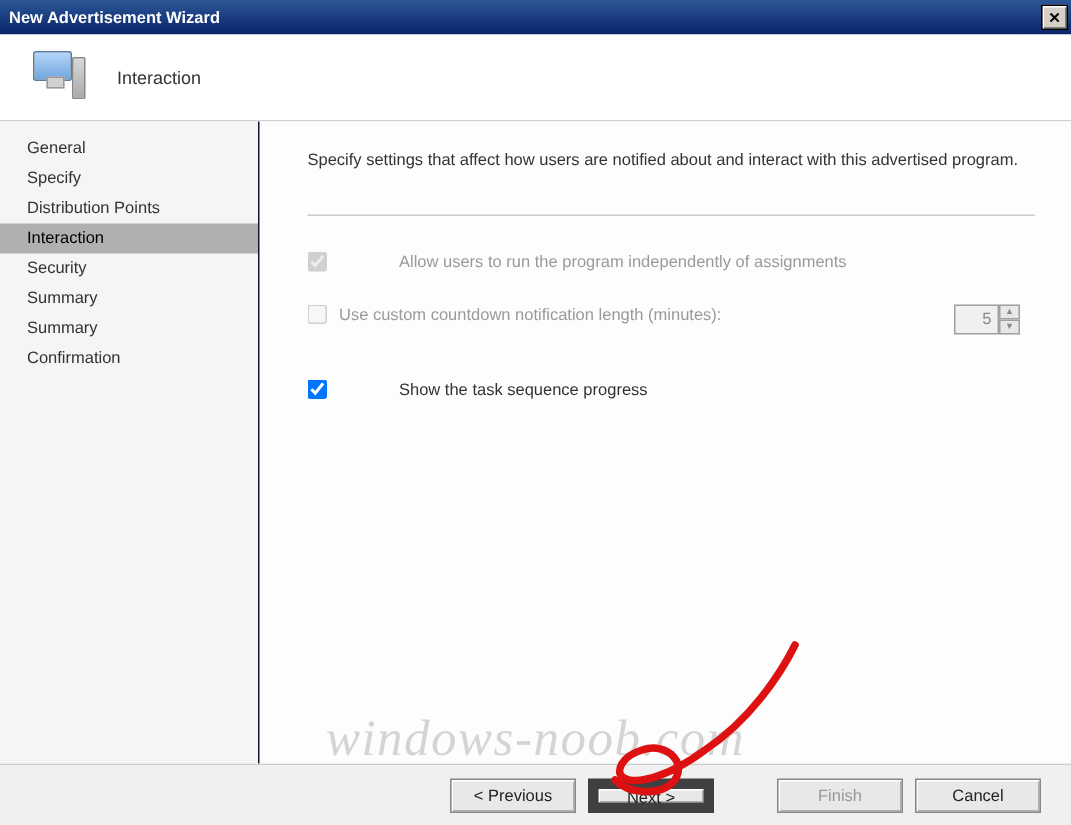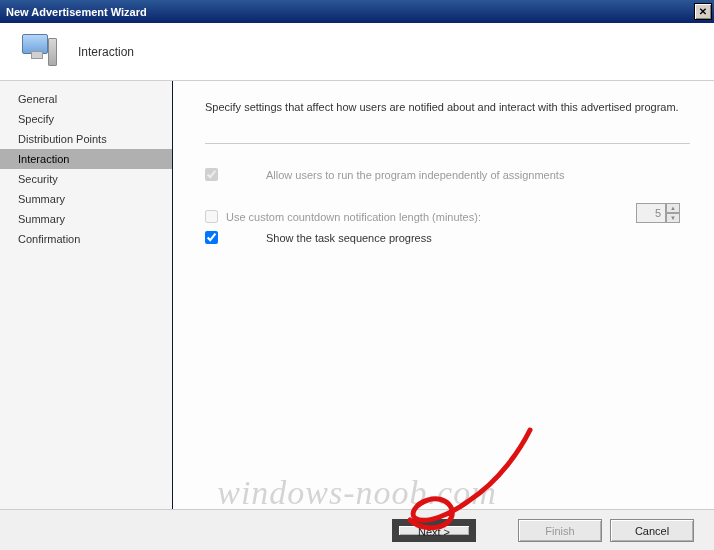--- a/index.html
+++ b/index.html
@@ -135,9 +135,9 @@
   .row.indent { padding-left: 26px; }
   .countdown-row {
     display: flex;
-    align-items: flex-end;
+    align-items: flex-start;
     justify-content: space-between;
-    margin-bottom: 8px;
+    margin-bottom: 30px;
     color: #9a9a9a;
   }
   .countdown-left { display:flex; align-items:center; }

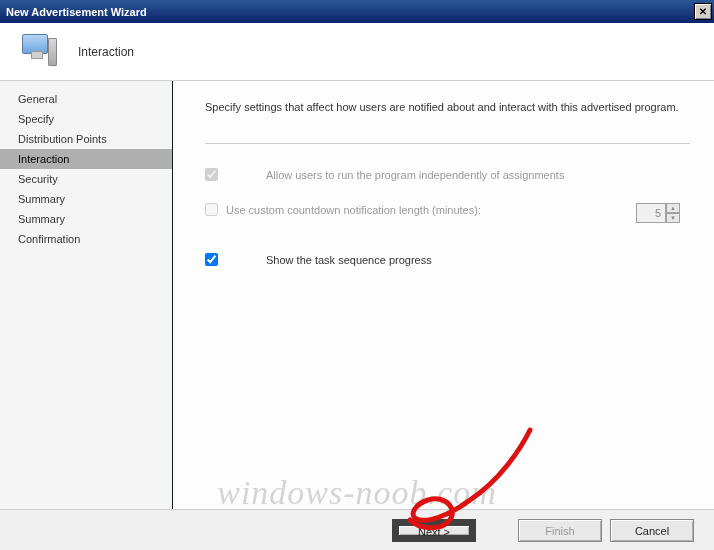--- a/index.html
+++ b/index.html
@@ -300,6 +300,7 @@
 </div>
 
 <div class="footer">
+  <button class="btn">&lt; Previous</button>
   <button class="btn default">Next &gt;</button>
   <button class="btn disabled" disabled="">Finish</button>
   <button class="btn">Cancel</button>

